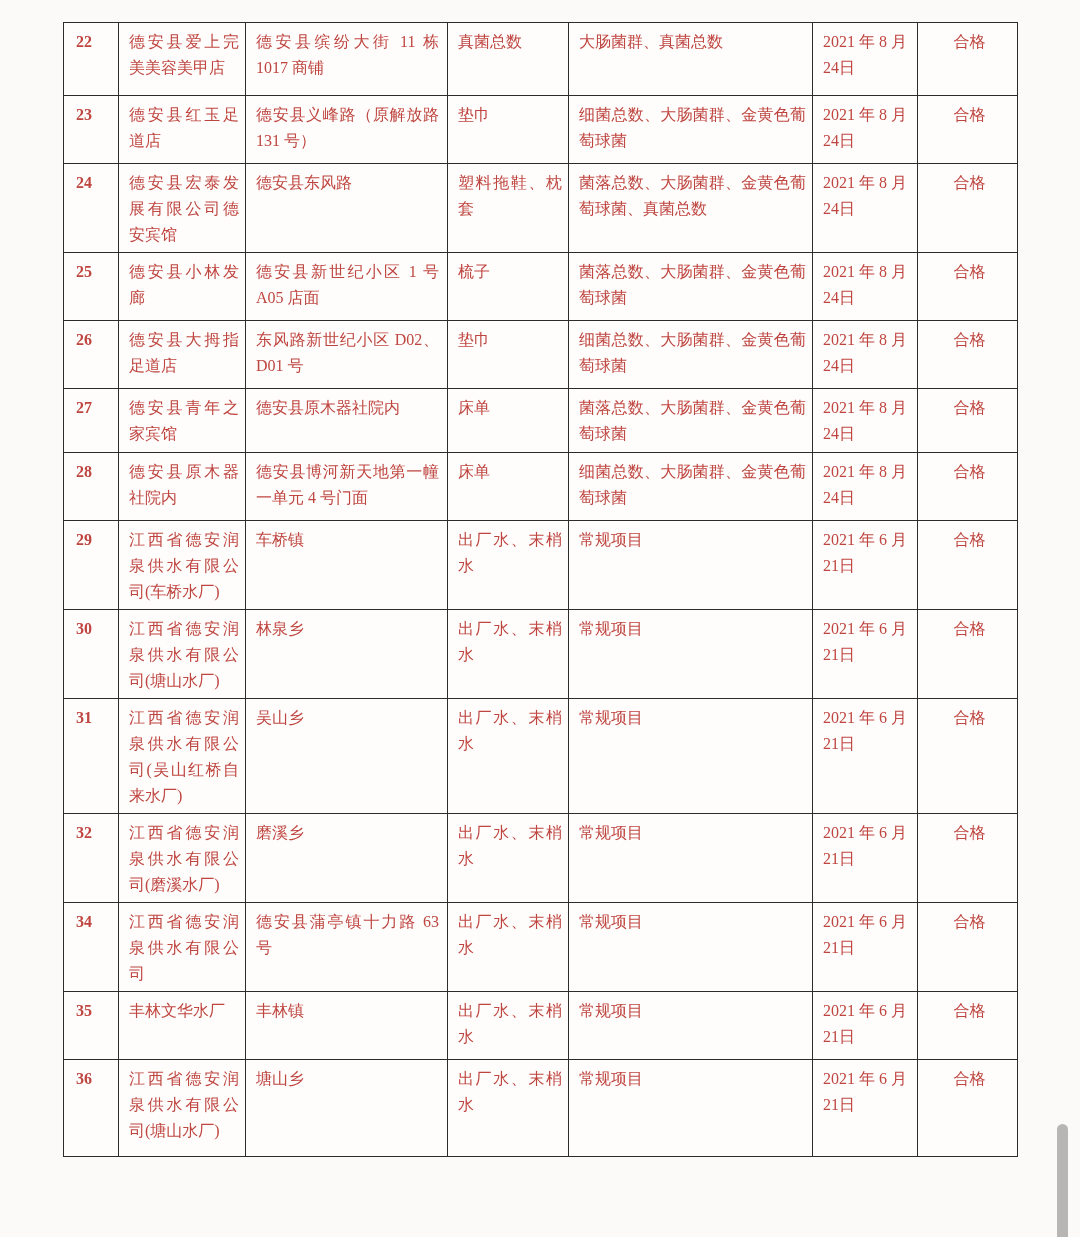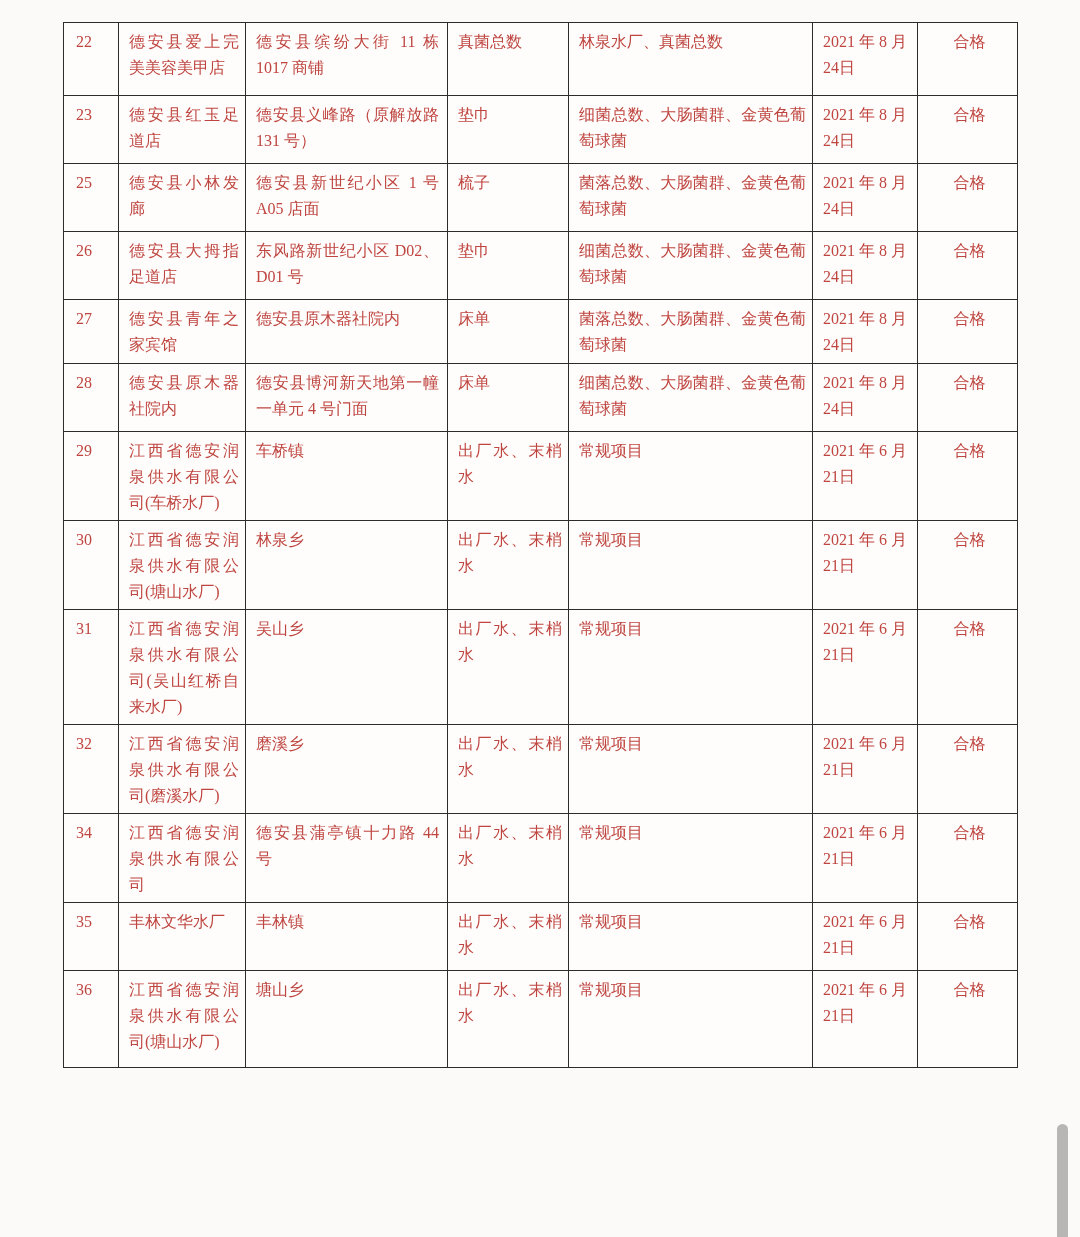--- a/index.html
+++ b/index.html
@@ -34,7 +34,7 @@
     text-justify: inter-character;
     overflow-wrap: break-word;
   }
-  td.c-no     { padding-left: 12px; text-align: left; }
+  td.c-no     { padding-left: 12px; text-align: left; font-weight: bold; }
   td.c-name   { padding-right: 6px; }
   td.c-addr   { padding-right: 8px; }
   td.c-sample { padding-right: 6px; }

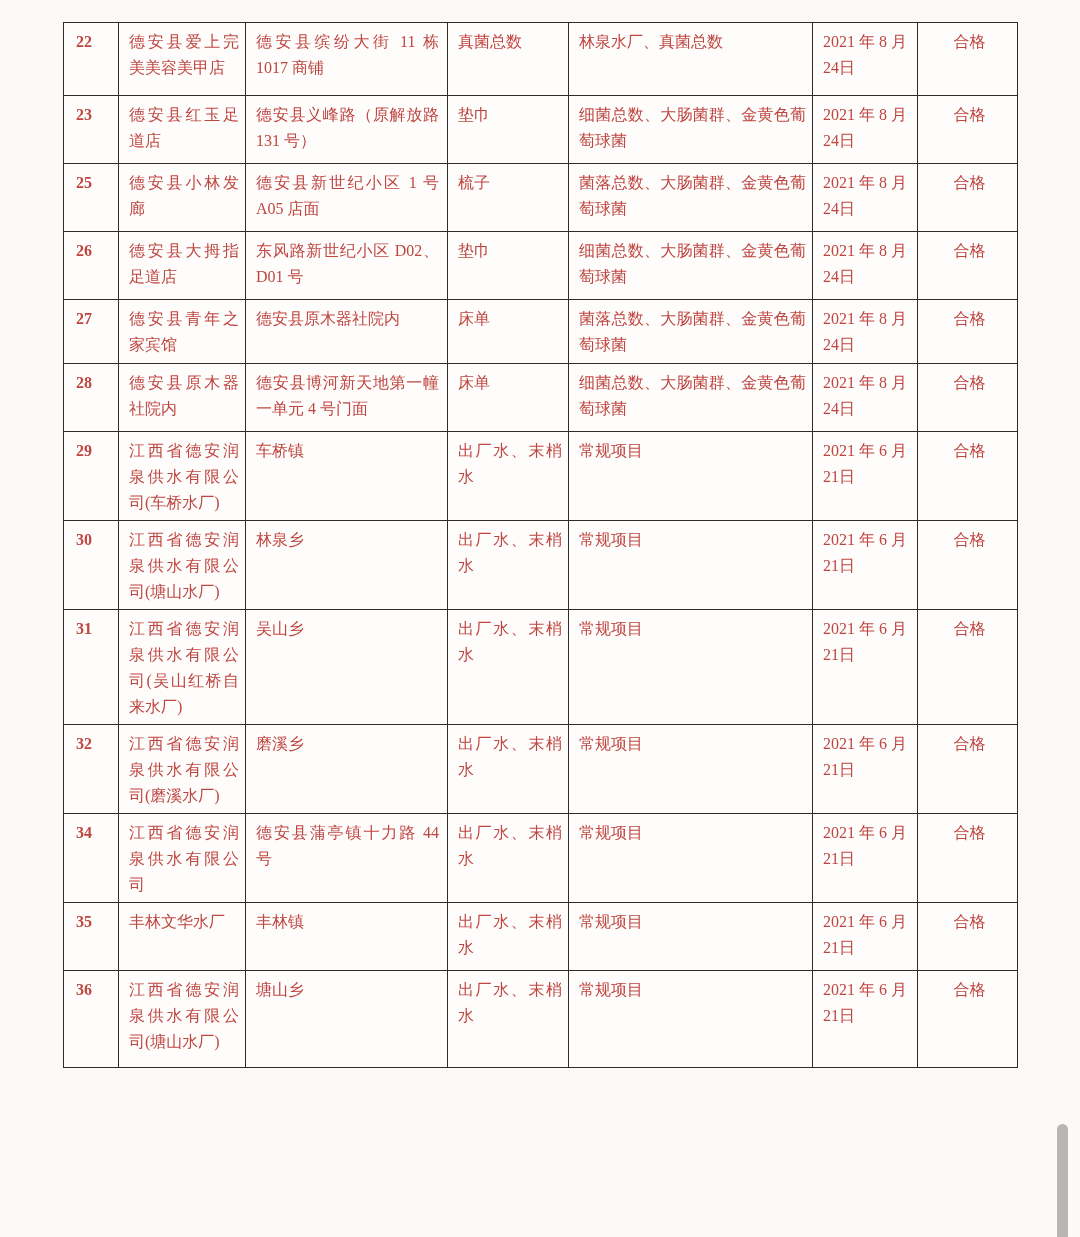--- a/index.html
+++ b/index.html
@@ -70,7 +70,7 @@
     <td class="c-name">德安县爱上完美美容美甲店</td>
     <td class="c-addr">德安县缤纷大街 11 栋 1017 商铺</td>
     <td class="c-sample">真菌总数</td>
-    <td class="c-items">林泉水厂、真菌总数</td>
+    <td class="c-items">大肠菌群、真菌总数</td>
     <td class="c-date">2021年8月24日</td>
     <td class="c-result">合格</td>
   </tr>

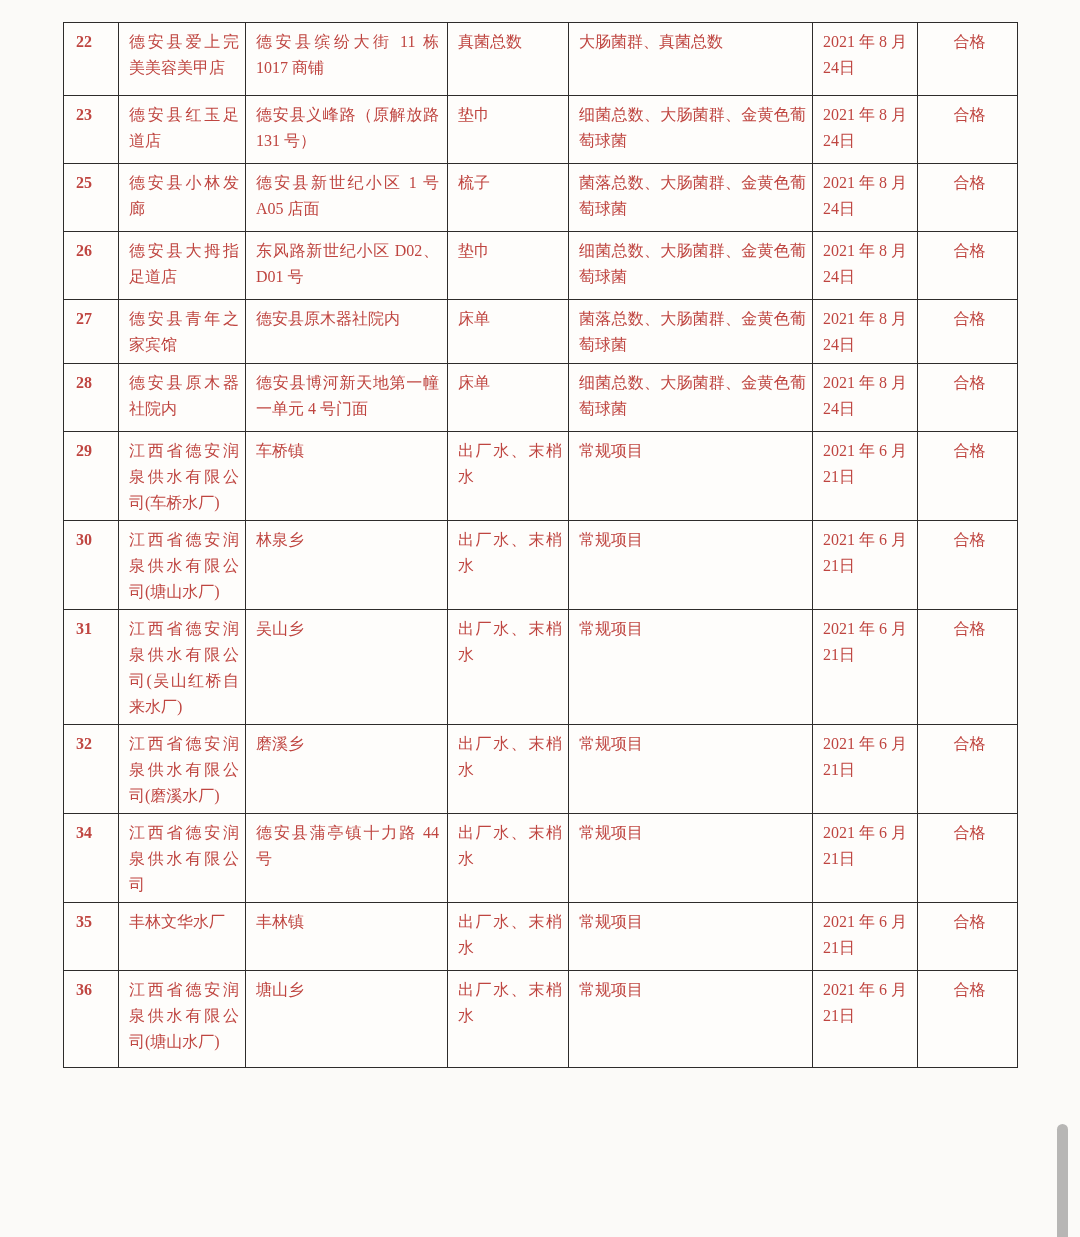--- a/index.html
+++ b/index.html
@@ -80,6 +80,15 @@
     <td class="c-addr">德安县义峰路（原解放路 131 号）</td>
     <td class="c-sample">垫巾</td>
     <td class="c-items">细菌总数、大肠菌群、金黄色葡萄球菌</td>
+    <td class="c-date">2021年8月24日</td>
+    <td class="c-result">合格</td>
+  </tr>
+      <tr style="height: 84px;">
+    <td class="c-no">24</td>
+    <td class="c-name">德安县宏泰发展有限公司德安宾馆</td>
+    <td class="c-addr">德安县东风路</td>
+    <td class="c-sample">塑料拖鞋、枕套</td>
+    <td class="c-items">菌落总数、大肠菌群、金黄色葡萄球菌、真菌总数</td>
     <td class="c-date">2021年8月24日</td>
     <td class="c-result">合格</td>
   </tr>

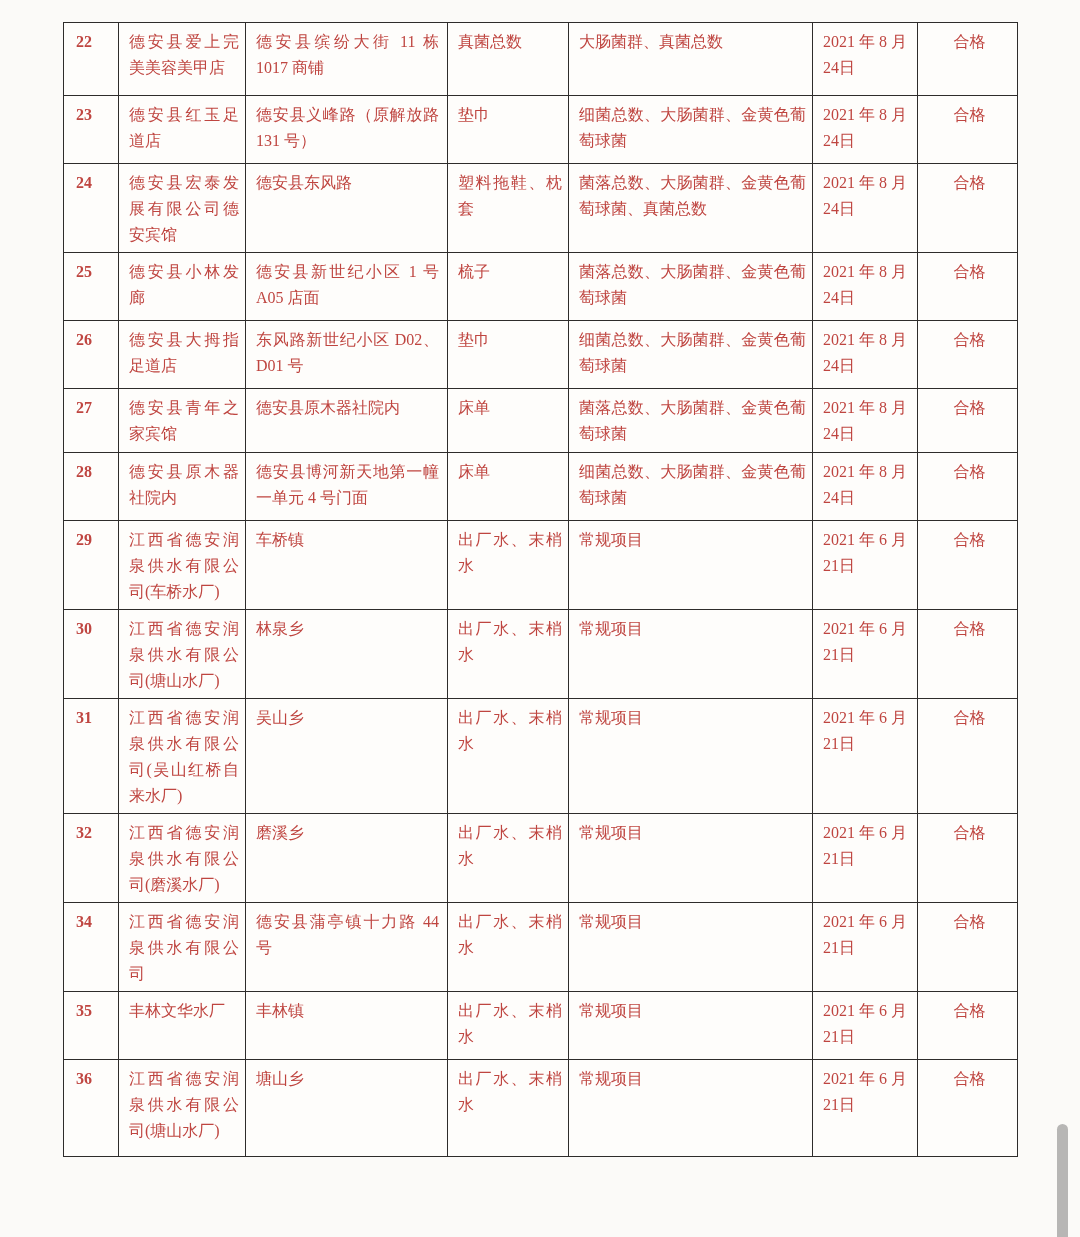--- a/index.html
+++ b/index.html
@@ -167,7 +167,7 @@
       <tr style="height: 87px;">
     <td class="c-no">34</td>
     <td class="c-name">江西省德安润泉供水有限公司</td>
-    <td class="c-addr">德安县蒲亭镇十力路 44 号</td>
+    <td class="c-addr">德安县蒲亭镇十力路 63 号</td>
     <td class="c-sample">出厂水、末梢水</td>
     <td class="c-items">常规项目</td>
     <td class="c-date">2021年6月21日</td>

